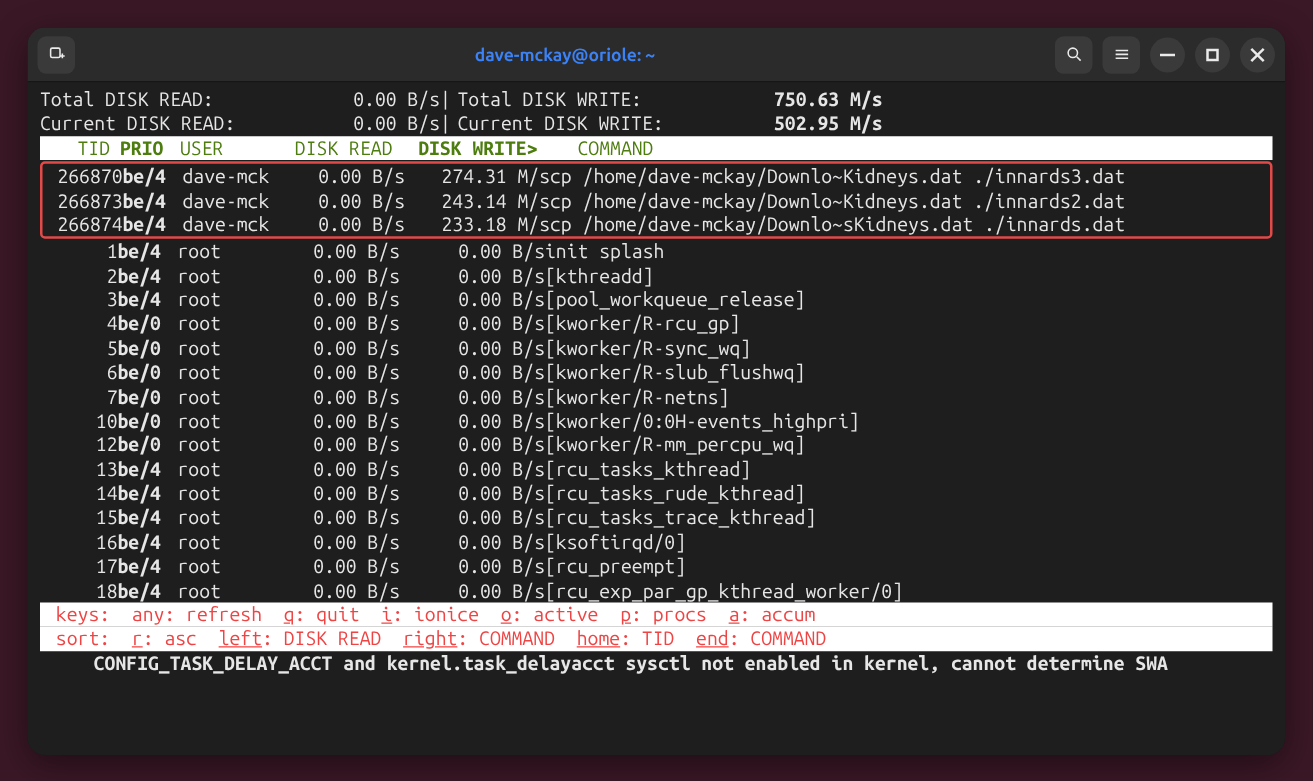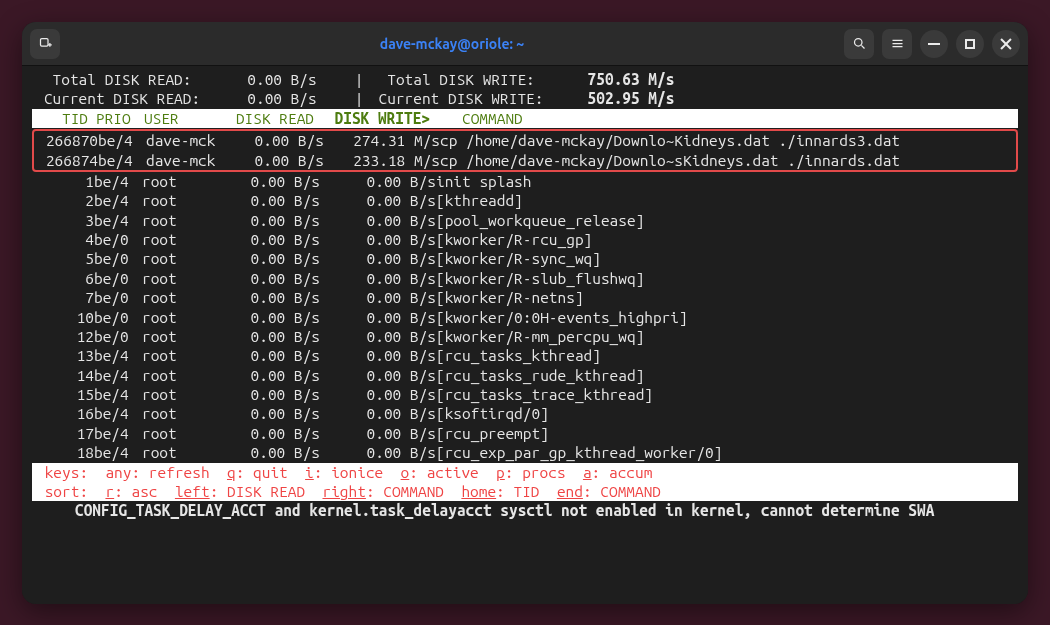--- a/index.html
+++ b/index.html
@@ -60,7 +60,7 @@
   }
   .line { white-space: pre; margin-left: 43px; }
   .summary-table { border-spacing: 0; }
-  .summary-table td { padding: 0; white-space: pre; text-align: center; }
+  .summary-table td { padding: 0; white-space: pre; }
   .s-label { width: 180px; }
   .s-val   { width: 140px; text-align: right; padding-right: 6px; }
   .s-sep   { width: 14px; }

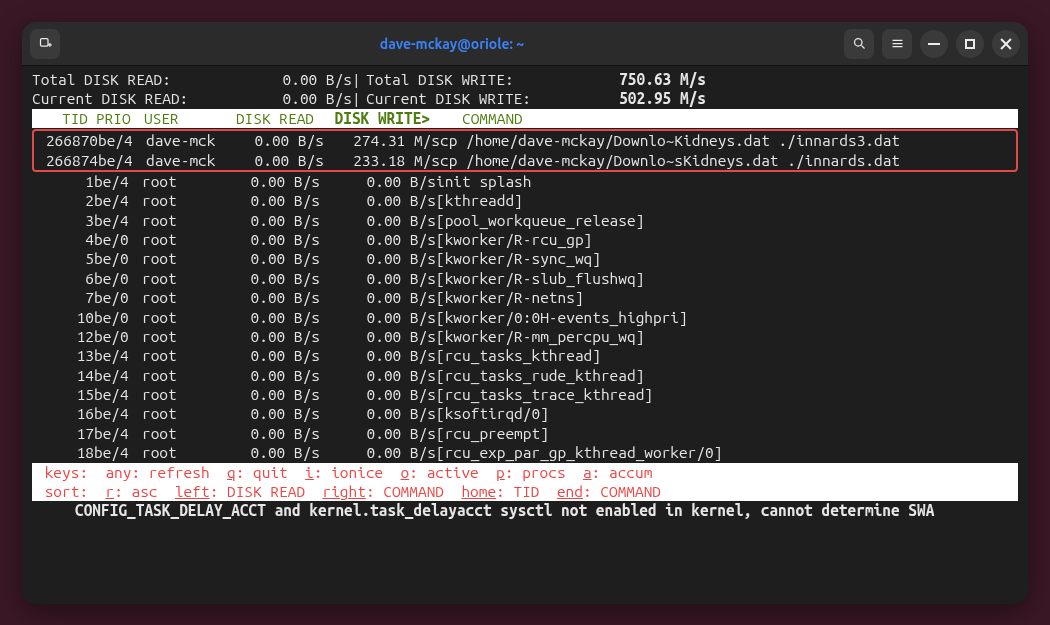--- a/index.html
+++ b/index.html
@@ -76,7 +76,7 @@
   .ptable { width: 100%; border-spacing: 0; }
   .ptable td { padding: 0 0; white-space: pre; }
   .c-tid  { width: 62px;  text-align: right; padding-right: 8px; }
-  .c-prio { width: 48px; }
+  .c-prio { width: 48px; font-weight: bold; }
   .c-user { width: 86px; }
   .c-dr   { width: 92px; text-align: right; padding-right: 8px; }
   .c-dw   { width: 116px; text-align: right; padding-right: 8px; }

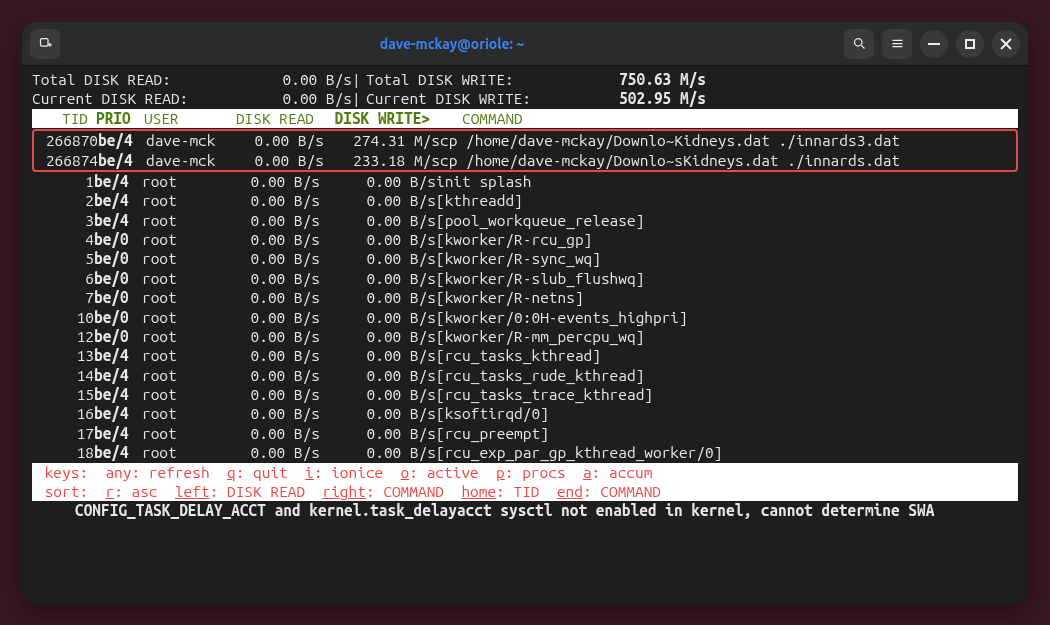--- a/index.html
+++ b/index.html
@@ -180,6 +180,14 @@
               <td class="c-cmd">cp /home/dave-mckay/Downlo~Kidneys.dat ./innards3.dat</td>
             </tr>
             <tr>
+              <td class="c-tid">266873</td>
+              <td class="c-prio">be/4</td>
+              <td class="c-user">dave-mck</td>
+              <td class="c-dr">0.00 B/s</td>
+              <td class="c-dw">243.14 M/s</td>
+              <td class="c-cmd">cp /home/dave-mckay/Downlo~Kidneys.dat ./innards2.dat</td>
+            </tr>
+            <tr>
               <td class="c-tid">266874</td>
               <td class="c-prio">be/4</td>
               <td class="c-user">dave-mck</td>

